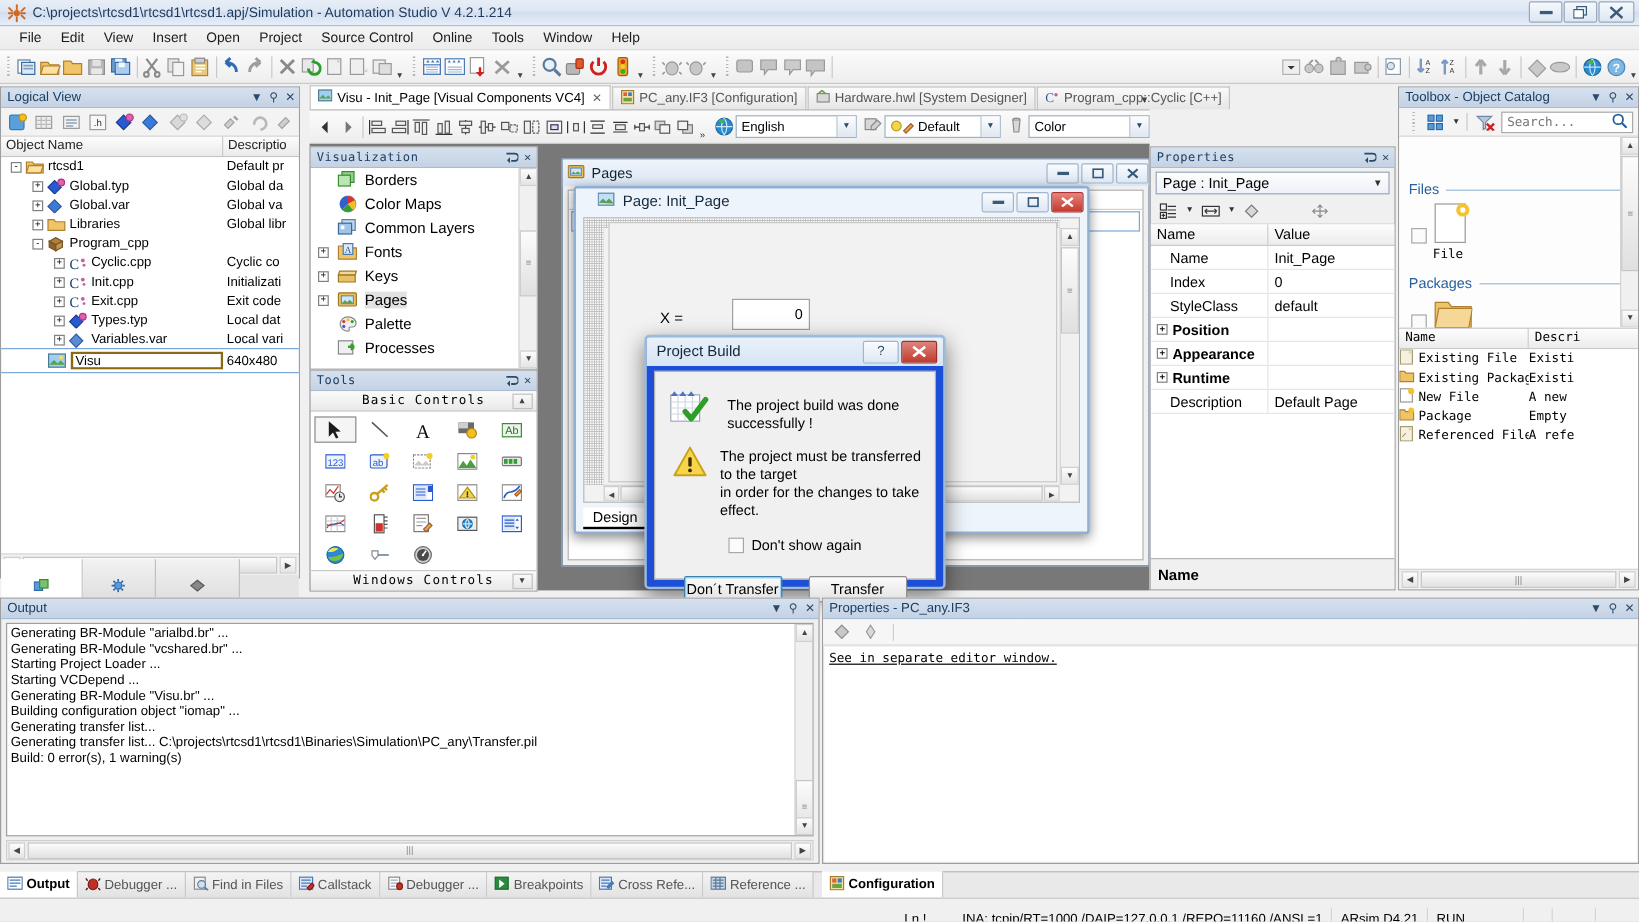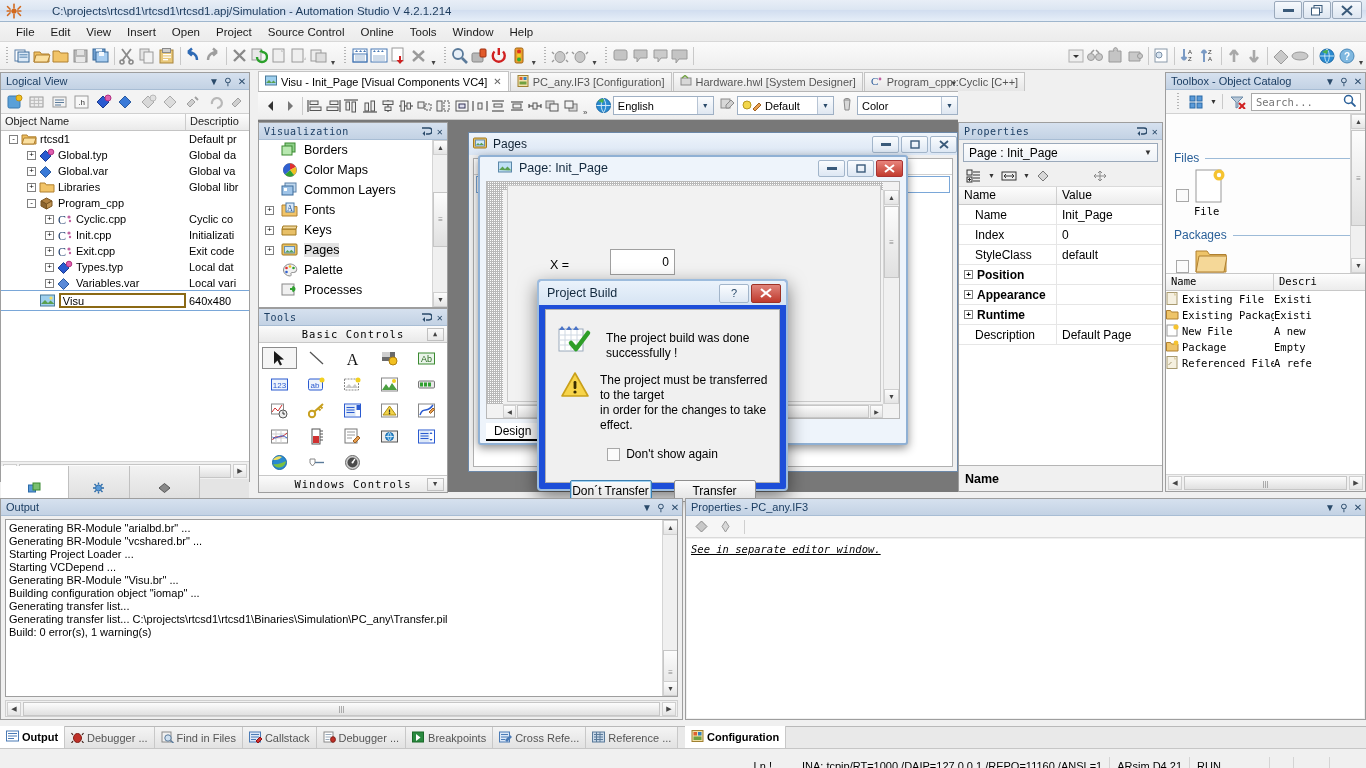--- a/index.html
+++ b/index.html
@@ -18,7 +18,7 @@
     position:absolute; left:0; top:0; width:1366px; height:22px;
     background: linear-gradient(to bottom,#e8eef7 0%,#dce6f2 45%,#d2def0 50%,#e6eef8 100%);
     border-bottom:1px solid #9fb6cd;
-    display:flex; align-items:center;gap:25px;
+    display:flex; align-items:center;
   }
   .titlebar .tb-icon { width:16px;height:16px;margin:0 5px 0 6px; position:relative; }
   .titlebar .tb-title { font-size:11.5px; color:#1b3a5c; white-space:nowrap; }

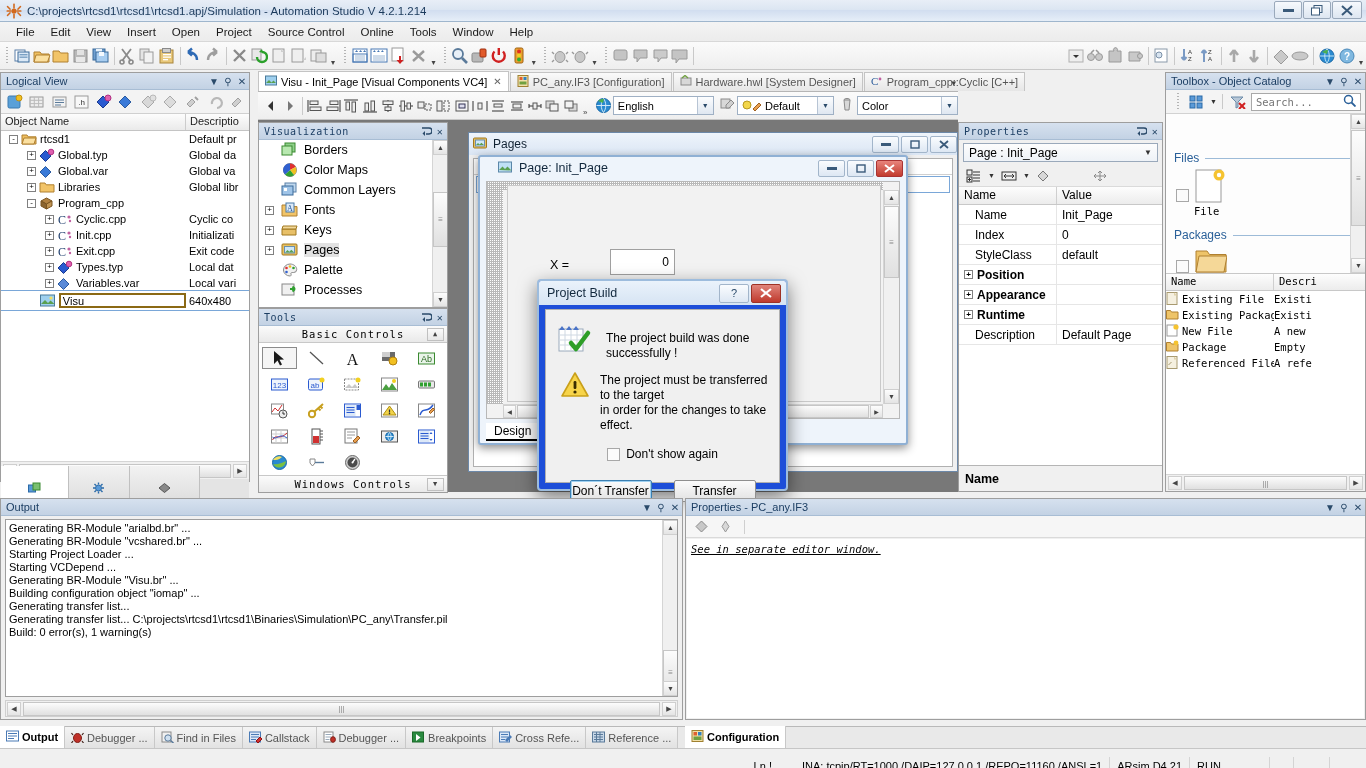--- a/index.html
+++ b/index.html
@@ -233,7 +233,7 @@
   #propsIF3 { left:685px; top:498px; width:681px; height:222px; }
   .if3-bar { height:22px; display:flex;align-items:center;gap:6px;padding-left:6px;border-bottom:1px solid #dadada; background:#f6f6f6;}
   .if3-body { position:absolute; left:1px;right:1px; top:40px; bottom:1px; background:#fff; padding:4px 4px; }
-  .if3-link { font-family:"DejaVu Sans Mono", monospace; font-size:10.5px; text-decoration:underline; color:#000;font-style:italic; }
+  .if3-link { font-family:"DejaVu Sans Mono", monospace; font-size:10.5px; text-decoration:underline; color:#000; }
 
   
   .bottomtabs { position:absolute; left:0; top:726px; width:1366px; height:22px;

